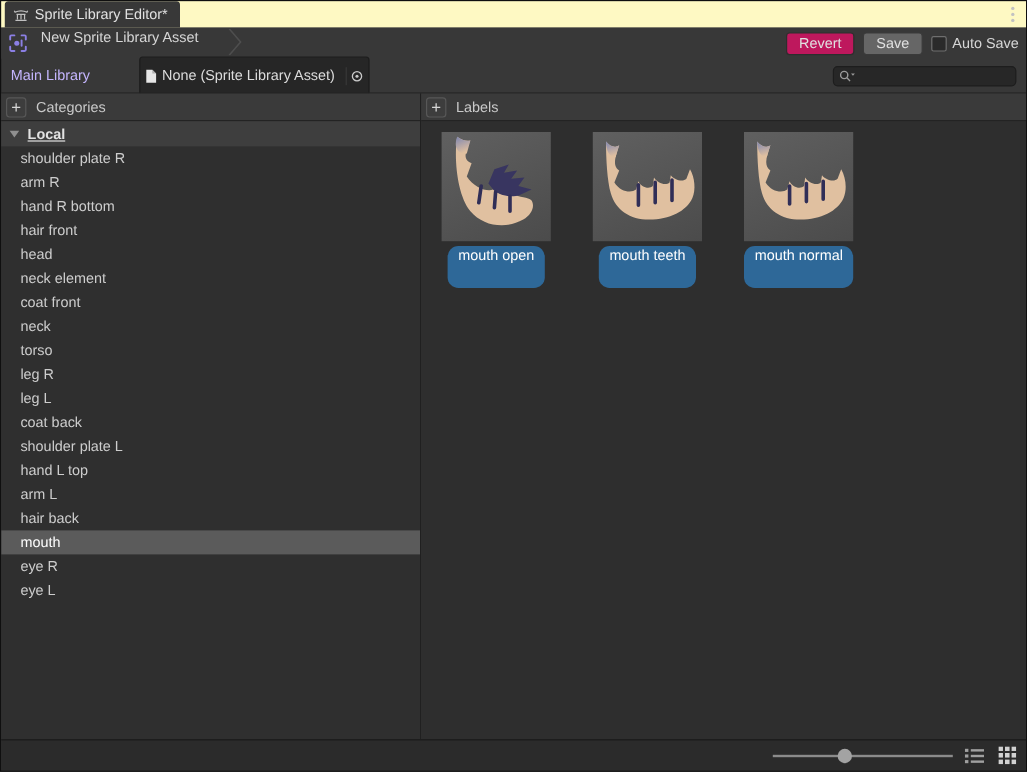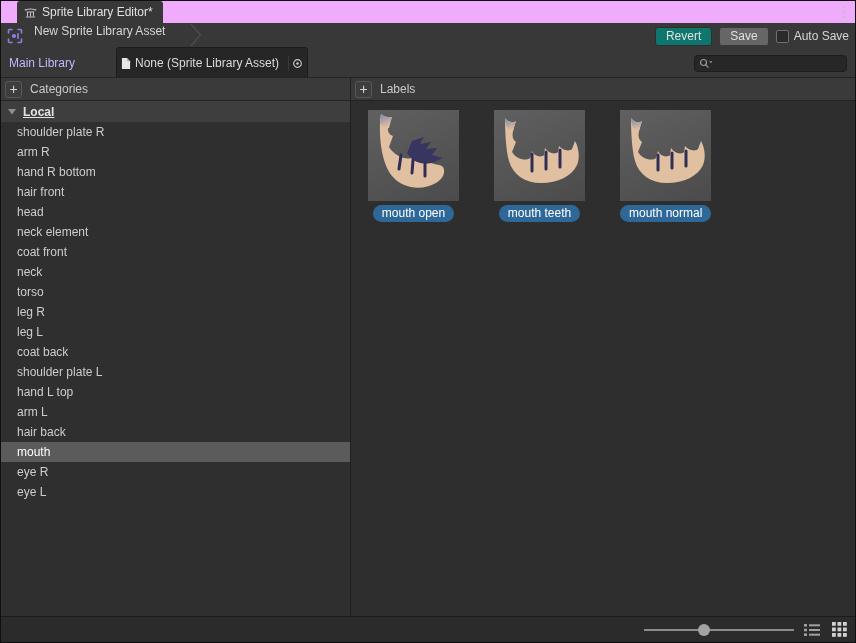--- a/index.html
+++ b/index.html
@@ -11,7 +11,7 @@
     position:relative; color:#cdcdcd;
   }
   
-  .tabstrip { height:22px; background:#f0abfc; display:flex; align-items:stretch; padding-left:16px; flex:0 0 22px;}
+  .tabstrip { height:22px; background:#fef9c3; display:flex; align-items:stretch; padding-left:3px; flex:0 0 22px;}
   .tab { background:#383838; display:flex; align-items:center; gap:5px; padding:0 10px 0 7px;
          font-size:12px; color:#e0e0e0; border-radius:3px 3px 0 0; cursor:default; }
   .kebab { margin-left:auto; width:22px; display:flex; align-items:center; justify-content:center; }

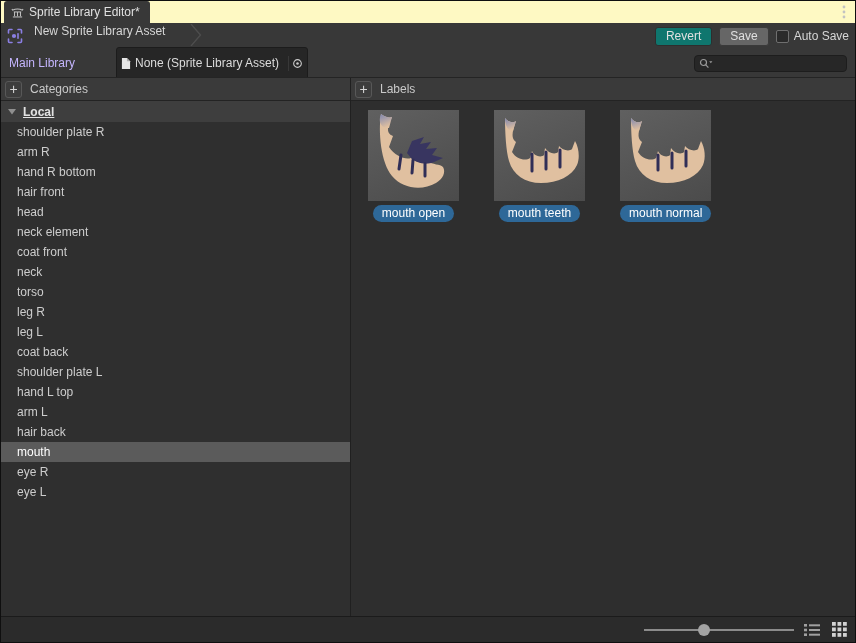--- a/index.html
+++ b/index.html
@@ -20,7 +20,7 @@
   .crumb { display:flex; gap:19px; font-size:12px; color:#d6d6d6; height:24px; padding:0 2px 0 4px; }
   .crumb-chev { margin-left:6px; }
   .tb-right { margin-left:auto; display:flex; align-items:center; gap:7px; }
-  .btn { background:#0f766e; border:1px solid #2e2e2e; border-radius:3px; color:#e0e0e0;
+  .btn { background:#be185d; border:1px solid #2e2e2e; border-radius:3px; color:#e0e0e0;
          font-size:12px; height:19px; padding:0 10px; font-family:inherit; cursor:default; }
   .btn.save { background:#666666; border-color:#3a3a3a; }
   .chk { width:13px; height:13px; background:#2a2a2a; border:1px solid #6f6f6f; border-radius:2px; }

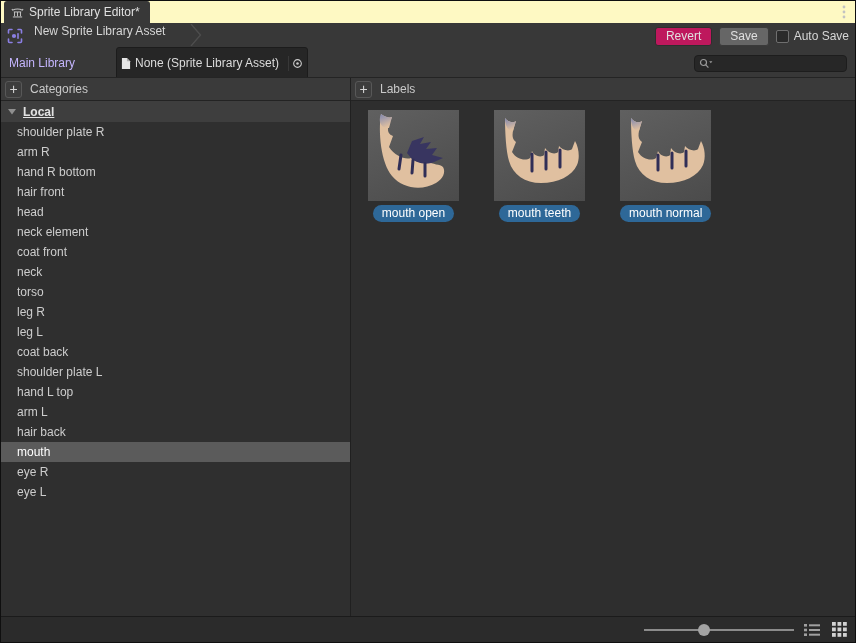--- a/index.html
+++ b/index.html
@@ -53,7 +53,7 @@
   .sprite-card { display:flex; flex-direction:column; align-items:center; }
   .thumb { width:91px; height:91px; background:linear-gradient(155deg,#606060,#4b4b4b); }
   .pill { margin-top:4px; background:#2e6898; color:#fff; border-radius:9px; font-size:12px;
-          padding:1px 9px 2px; white-space:nowrap; }
+          padding:1px 9px 20px; white-space:nowrap; }
   
   .footer { height:26px; flex:0 0 26px; background:#2b2b2b; border-top:1px solid #1b1b1b;
             display:flex; align-items:center; padding:0 7px; gap:9px; }

